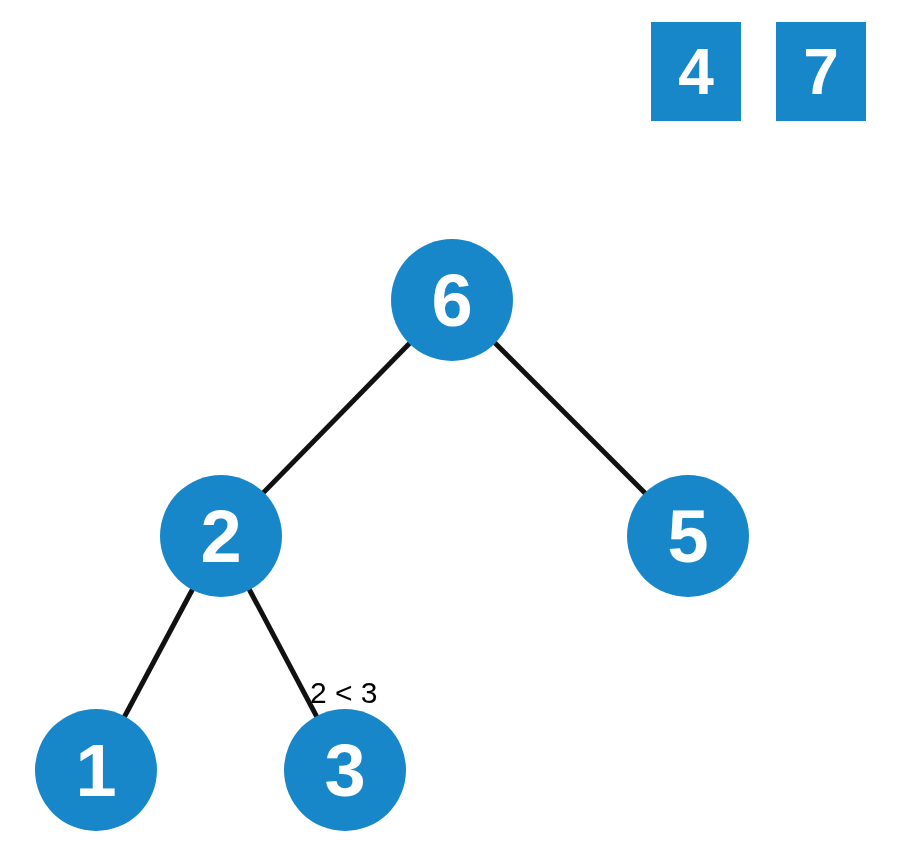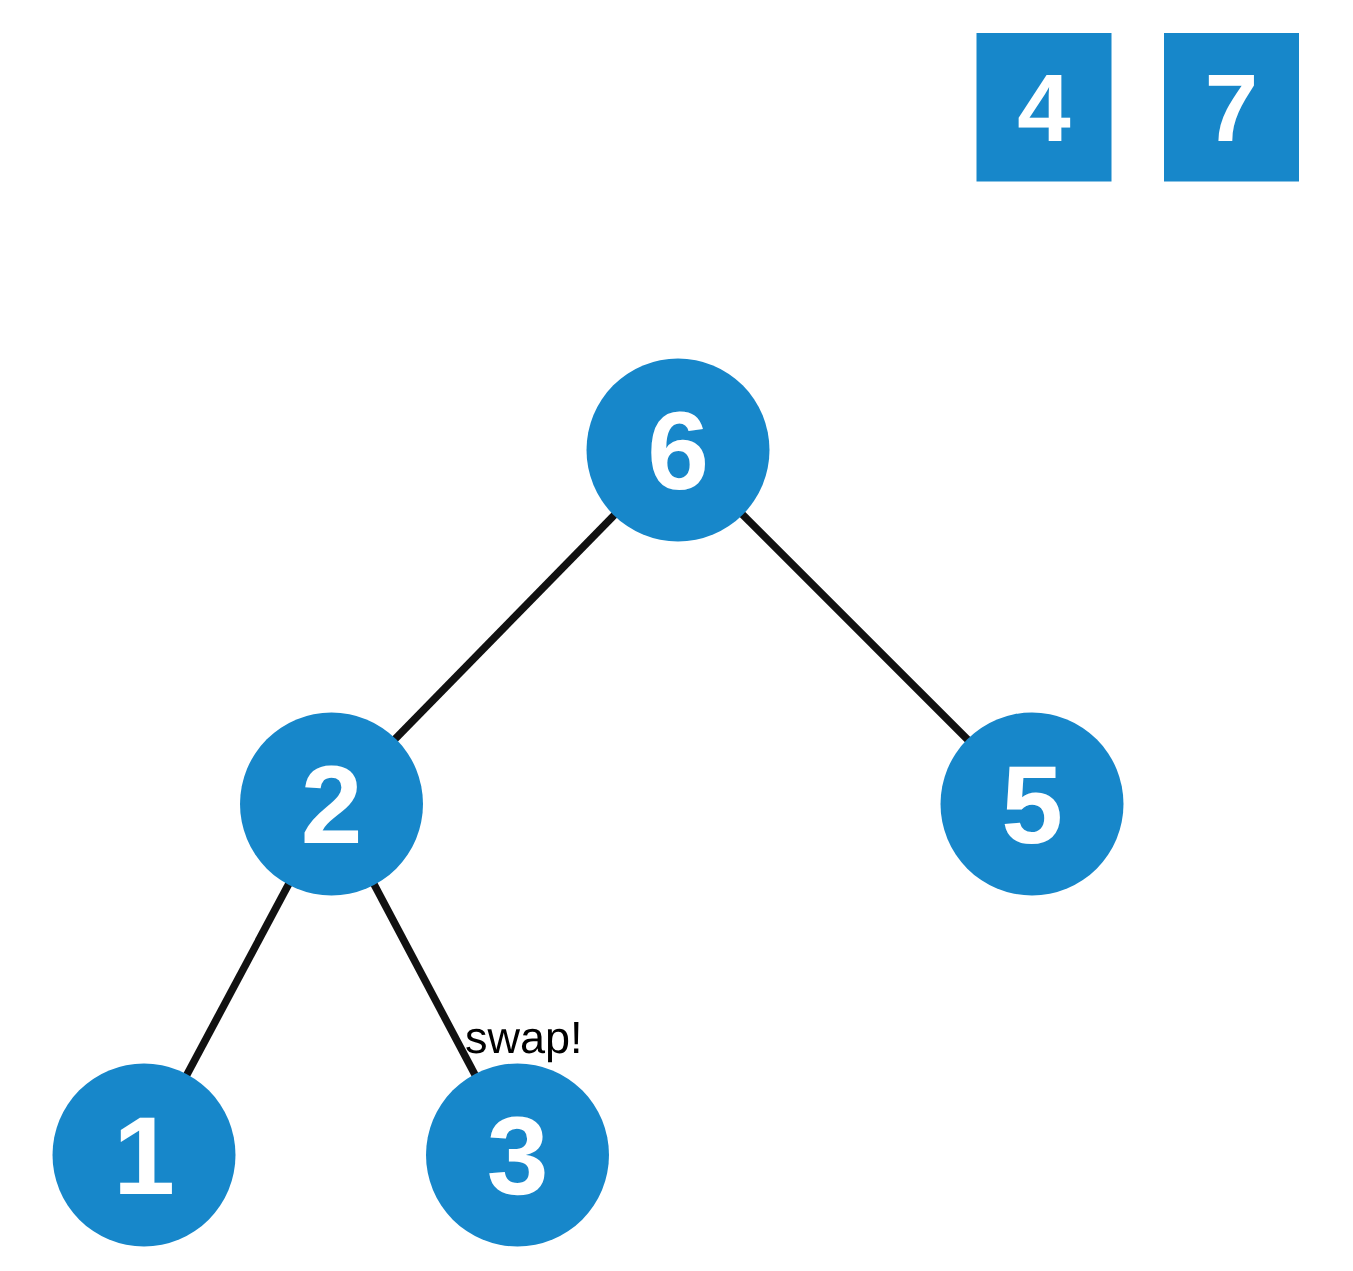--- a/index.html
+++ b/index.html
@@ -96,6 +96,7 @@
   </svg>
 
   <div class="annotation">
+    <div>2 &lt; 3</div>
     <div>swap!</div>
   </div>
 

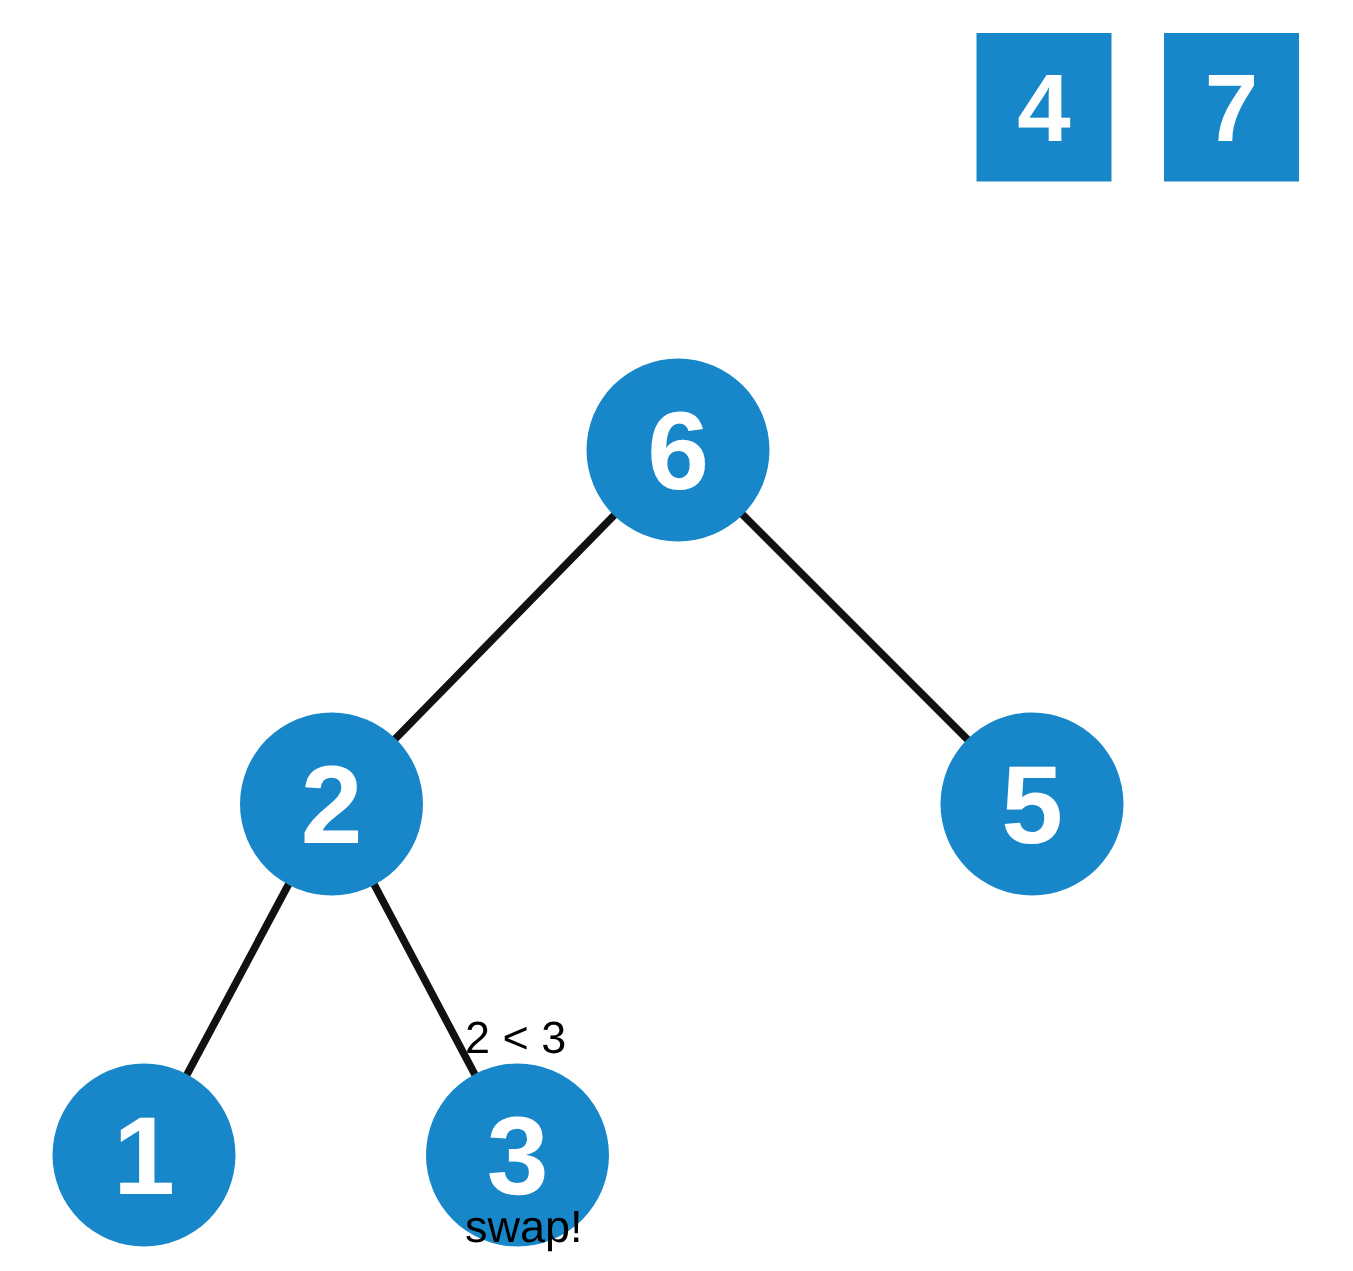--- a/index.html
+++ b/index.html
@@ -97,7 +97,6 @@
 
   <div class="annotation">
     <div>2 &lt; 3</div>
-    <div>swap!</div>
   </div>
 
 </div>

